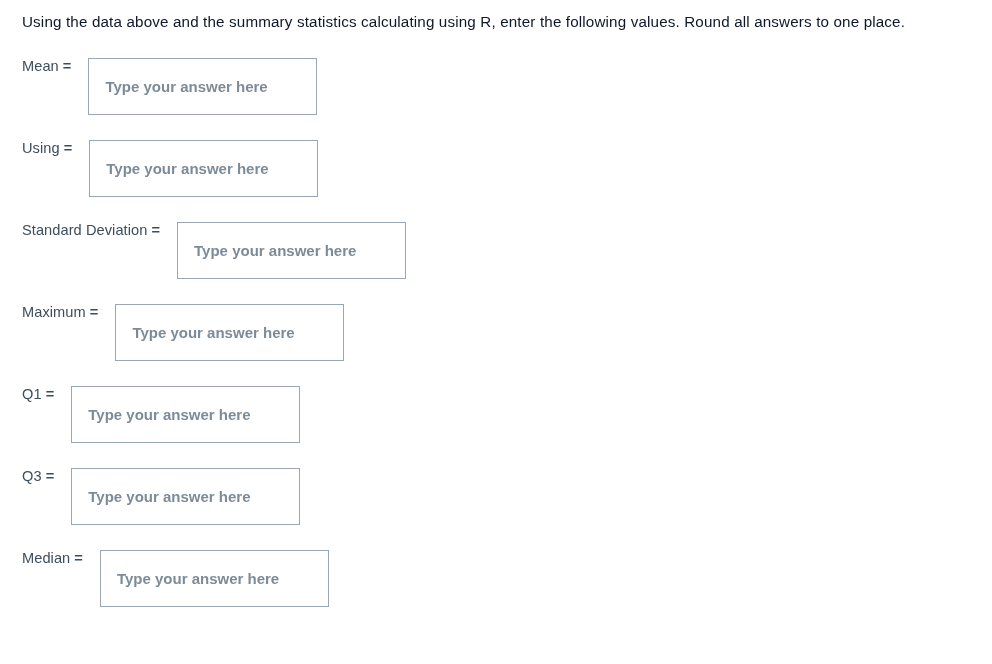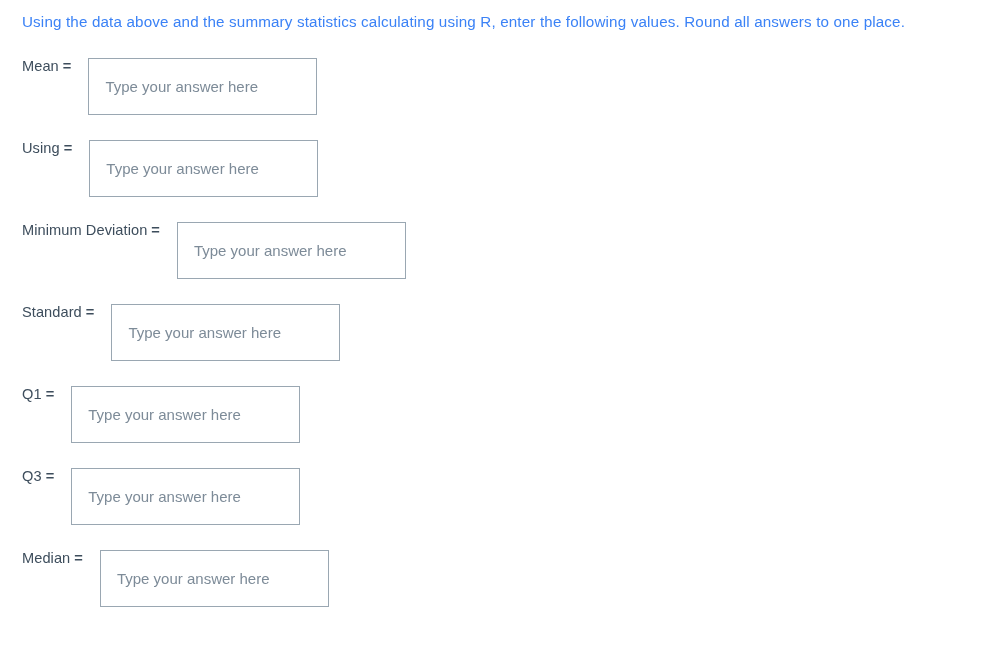--- a/index.html
+++ b/index.html
@@ -31,7 +31,7 @@
     width: 950px;
     font-size: 15.2px;
     line-height: 20px;
-    color: #3b82f6;
+    color: #0f172a;
     letter-spacing: 0.01em;
     white-space: nowrap;
   }

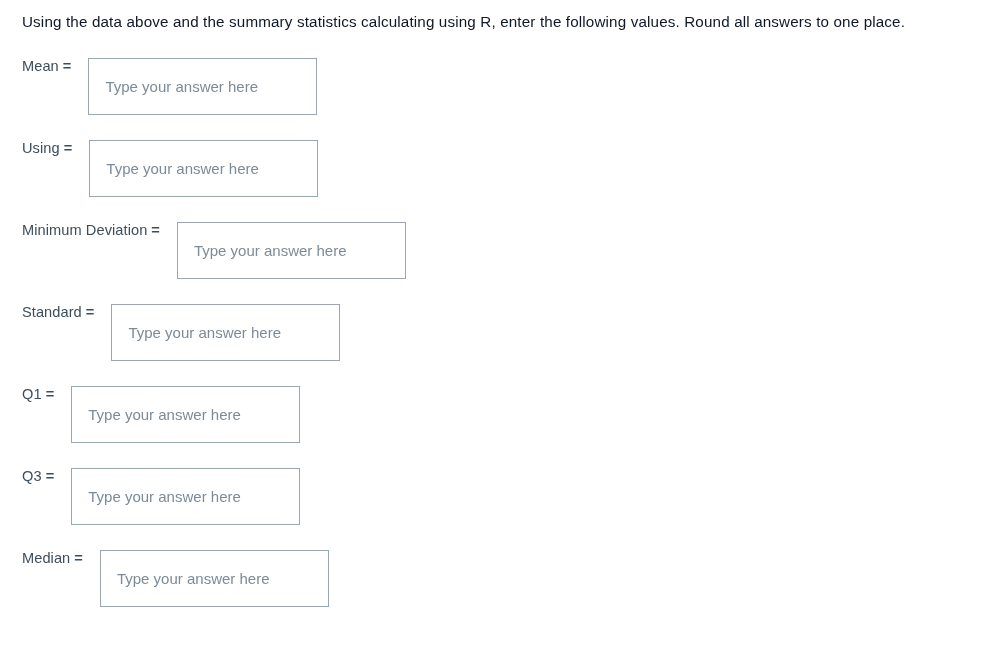--- a/index.html
+++ b/index.html
@@ -82,6 +82,7 @@
     color: #7d8b98;
     outline: none;
     border-radius: 0;
+    font-weight: bold;
   }
 
   .answer-box::placeholder {

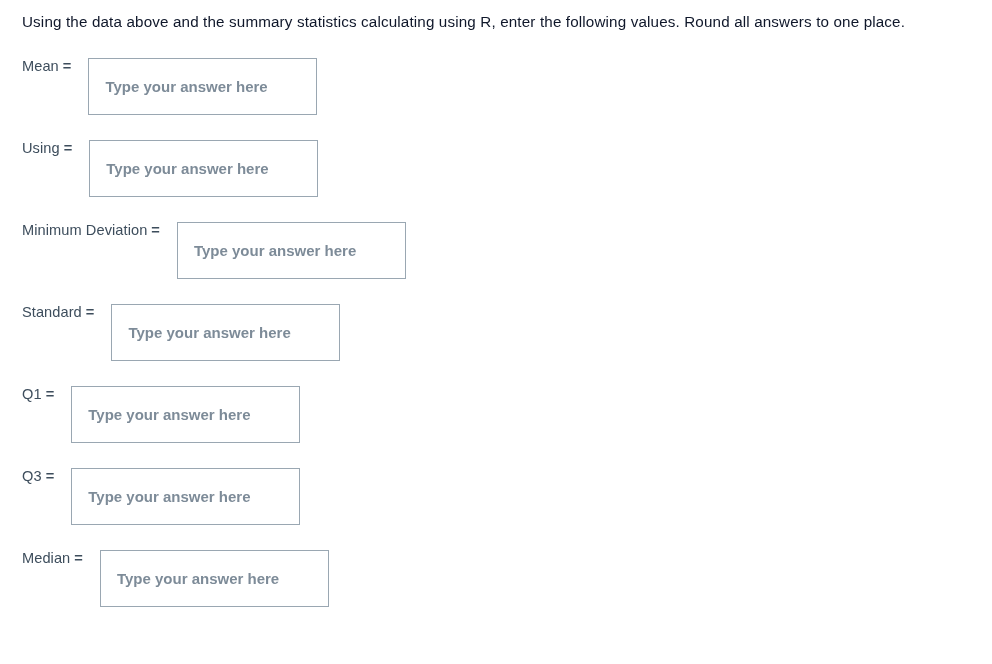--- a/index.html
+++ b/index.html
@@ -110,7 +110,7 @@
     </div>
 
     <div class="field-row">
-      <span class="field-label"><span>Minimum Deviation</span><span class="eq">=</span></span>
+      <span class="field-label"><span>Standard Deviation</span><span class="eq">=</span></span>
       <input class="answer-box" type="text" placeholder="Type your answer here" style="">
     </div>
 

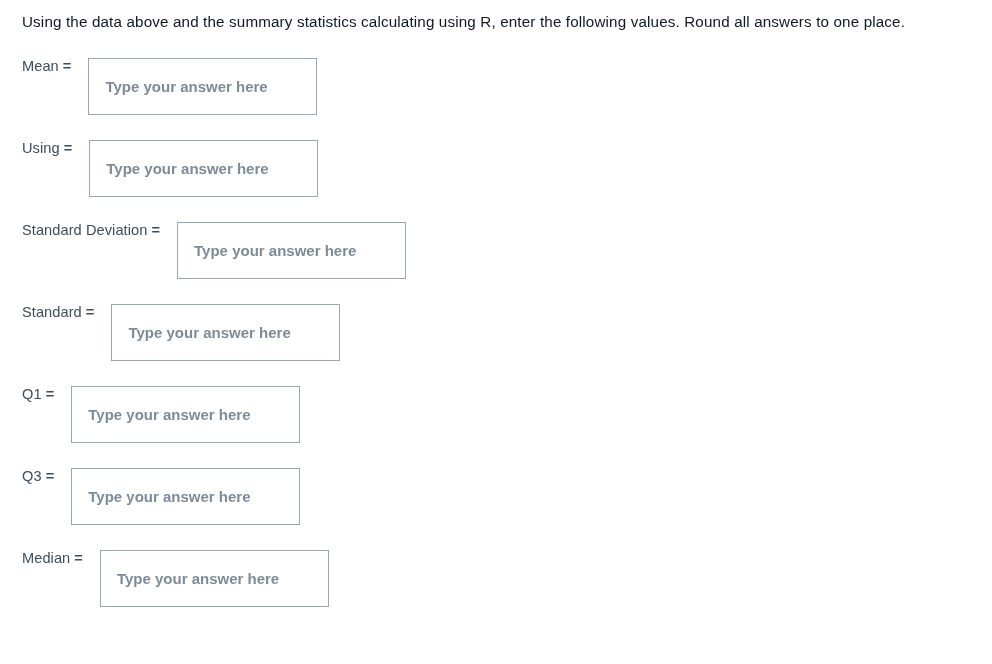--- a/index.html
+++ b/index.html
@@ -115,7 +115,7 @@
     </div>
 
     <div class="field-row">
-      <span class="field-label"><span>Standard</span><span class="eq">=</span></span>
+      <span class="field-label"><span>Maximum</span><span class="eq">=</span></span>
       <input class="answer-box" type="text" placeholder="Type your answer here" style="">
     </div>
 

